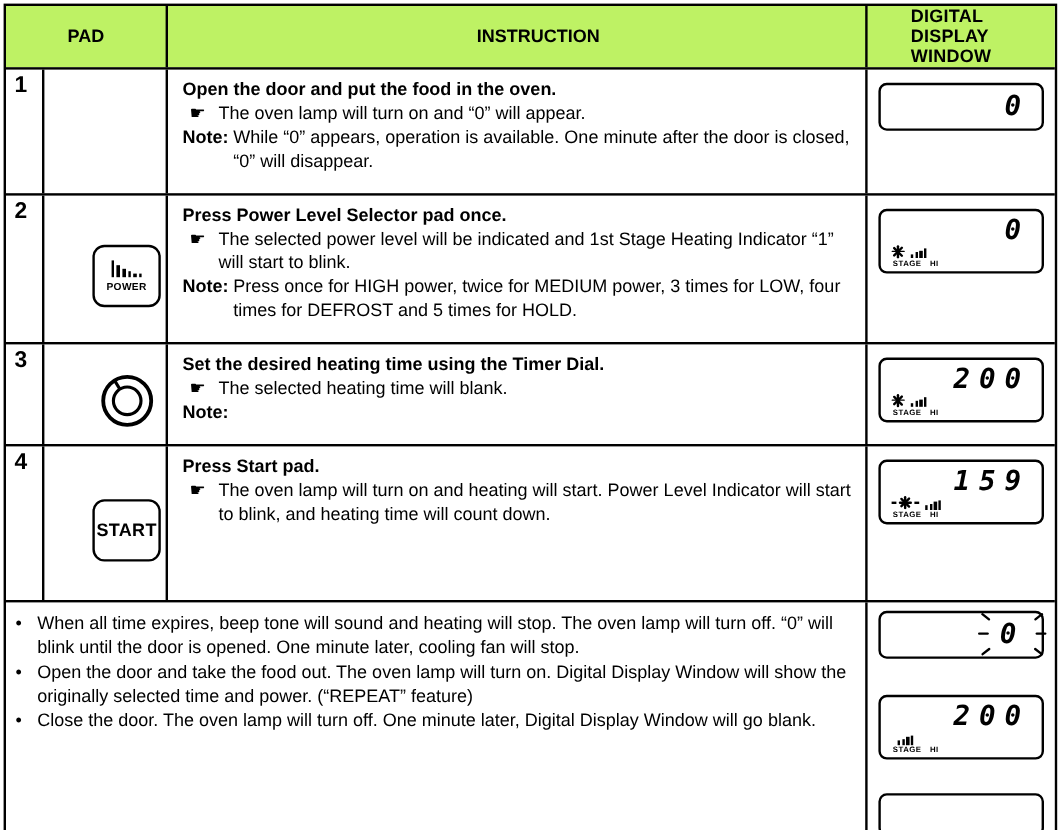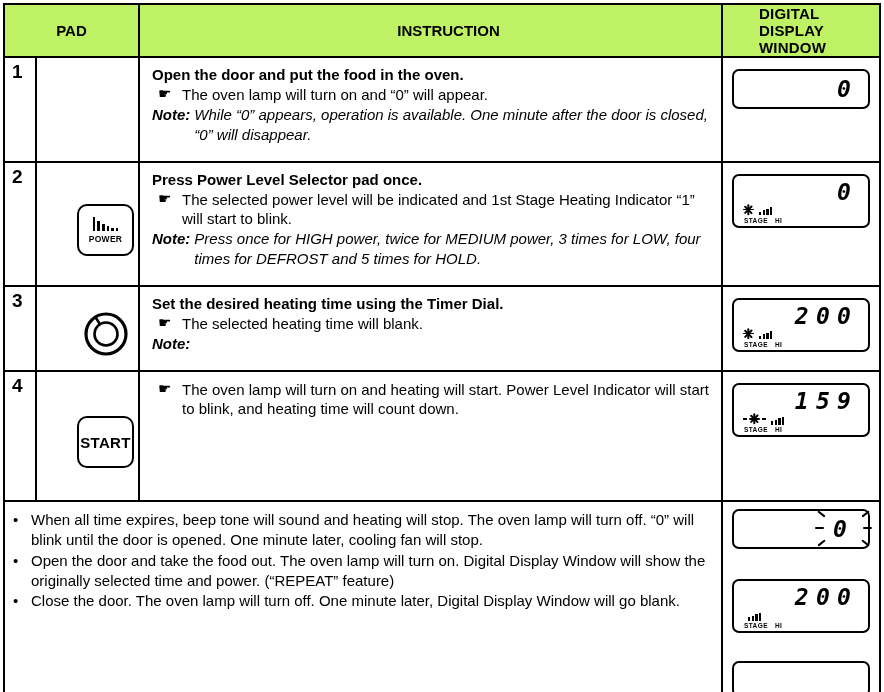--- a/index.html
+++ b/index.html
@@ -34,7 +34,7 @@
   .instr-title { font-weight:bold; }
   .pointer-line { display:flex; margin:1px 0 0 6px; }
   .pointer { width:24px; flex:0 0 24px; font-family:"DejaVu Sans", sans-serif; }
-  .note-line { display:flex; margin-top:1px;font-style:italic; }
+  .note-line { display:flex; margin-top:1px; }
   .note-label { font-weight:bold; flex:0 0 auto; margin-right:4px; }
   .ntext b { font-weight:bold; }
 

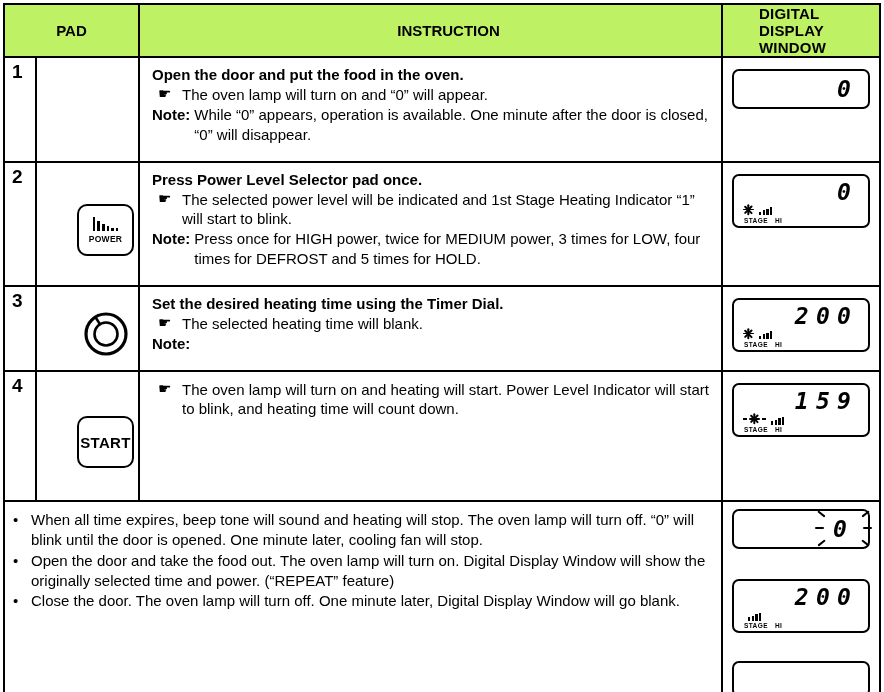--- a/index.html
+++ b/index.html
@@ -241,6 +241,7 @@
         </div>
       </div>
       <div class="cell bl c-instr">
+        <div class="instr-title">Press Start pad.</div>
         <div class="pointer-line">
           <span class="pointer">☛</span>
           <span class="ptext">The oven lamp will turn on and heating will start. Power Level Indicator will start to blink, and heating time will count down.</span>

